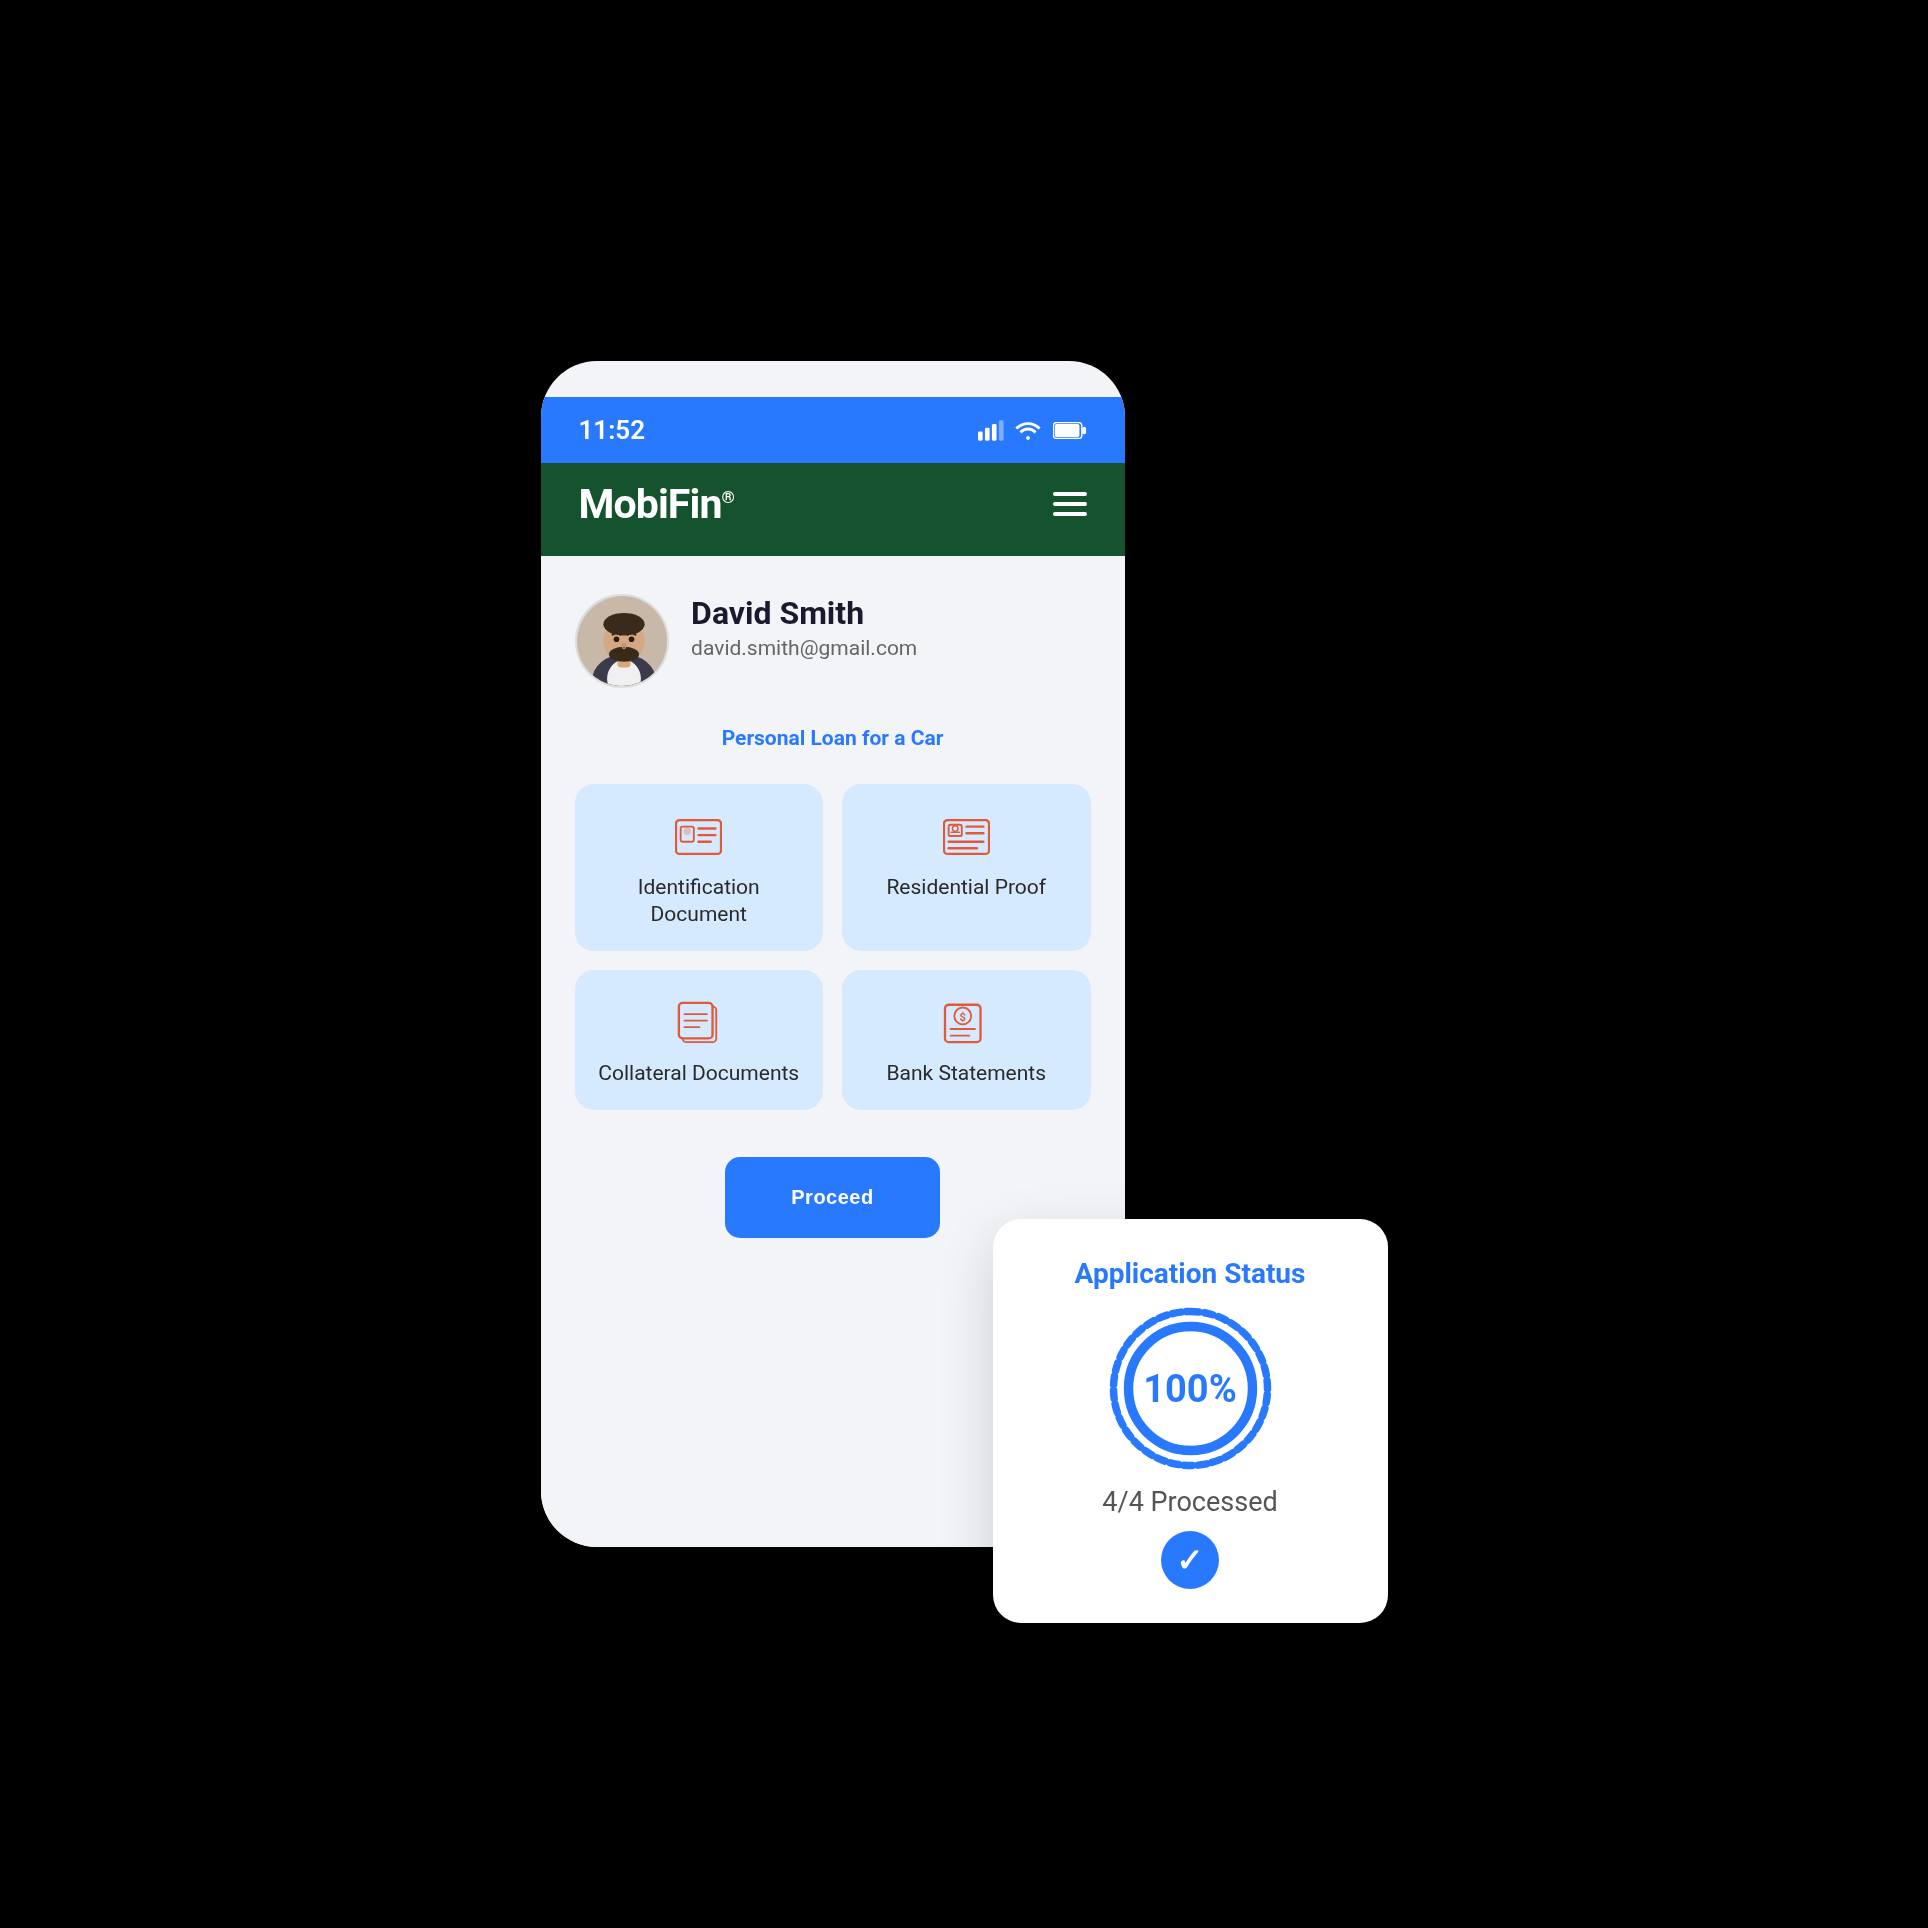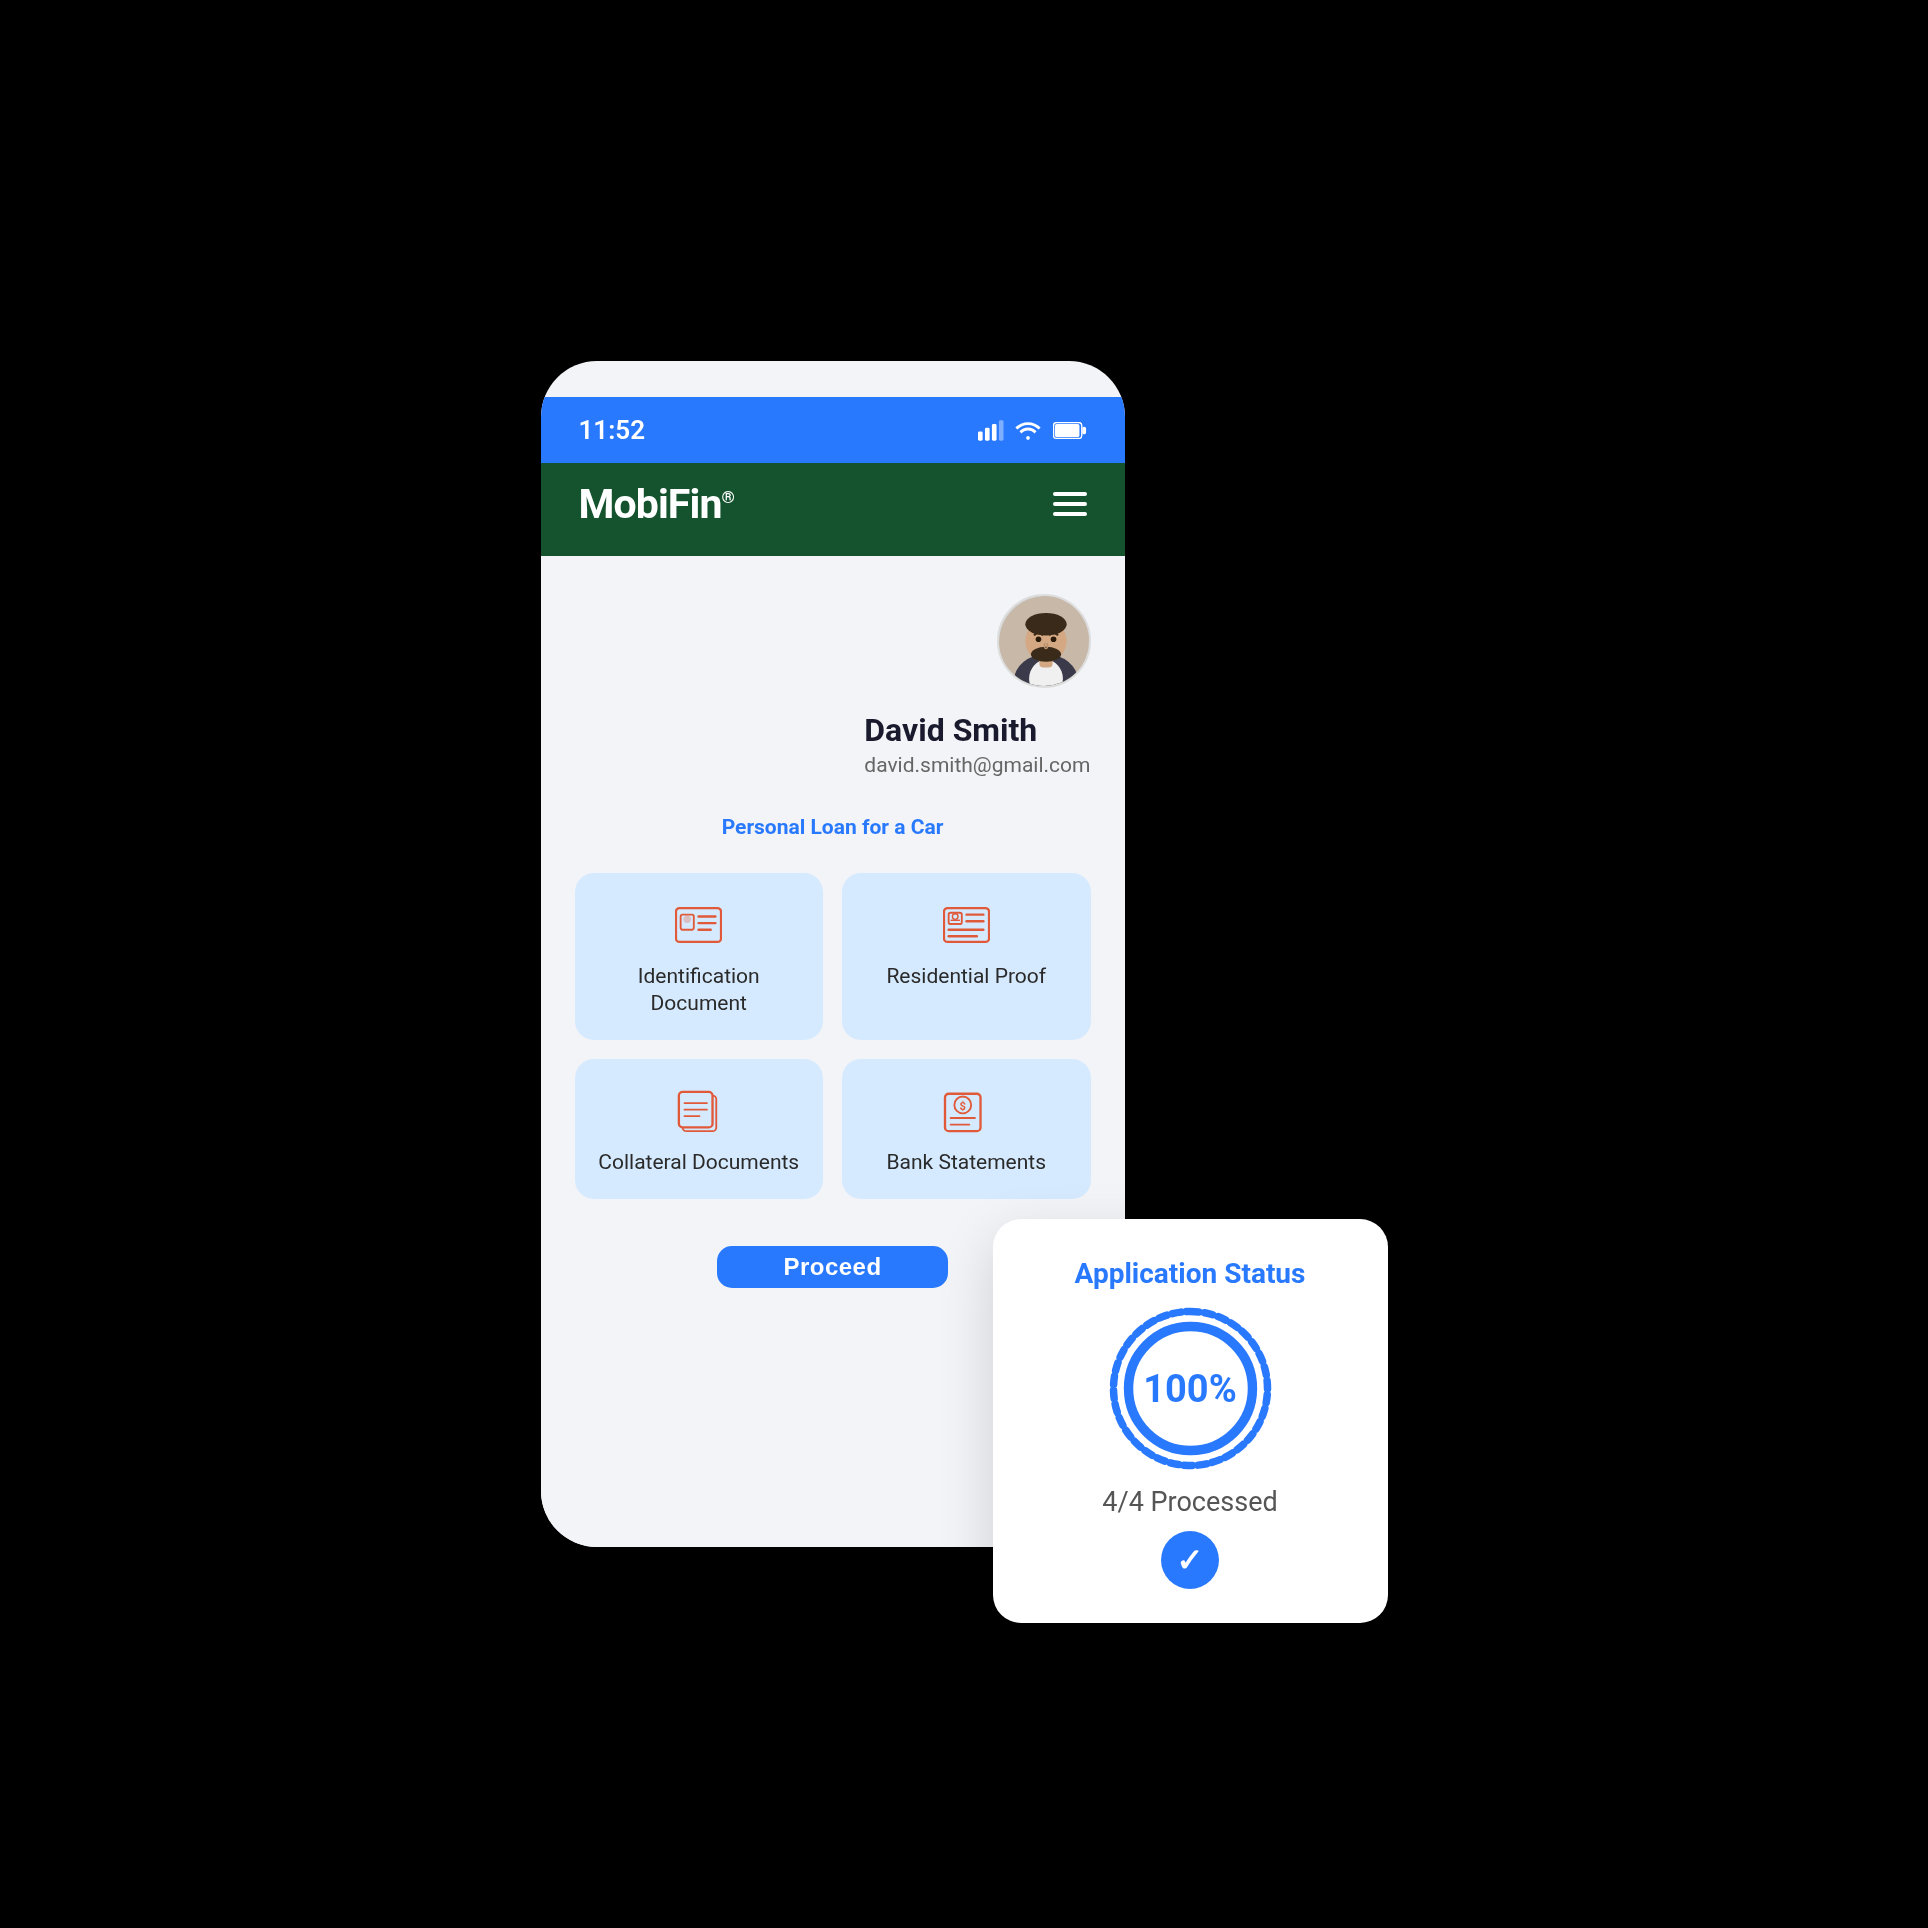--- a/index.html
+++ b/index.html
@@ -97,10 +97,9 @@
     
     .user-profile {
       display: flex;
-      align-items: flex-end;
+      align-items: flex-start;
       gap: 22.6px;
       margin-bottom: 38px;
-      flex-direction: column;
     }
 
     .avatar {

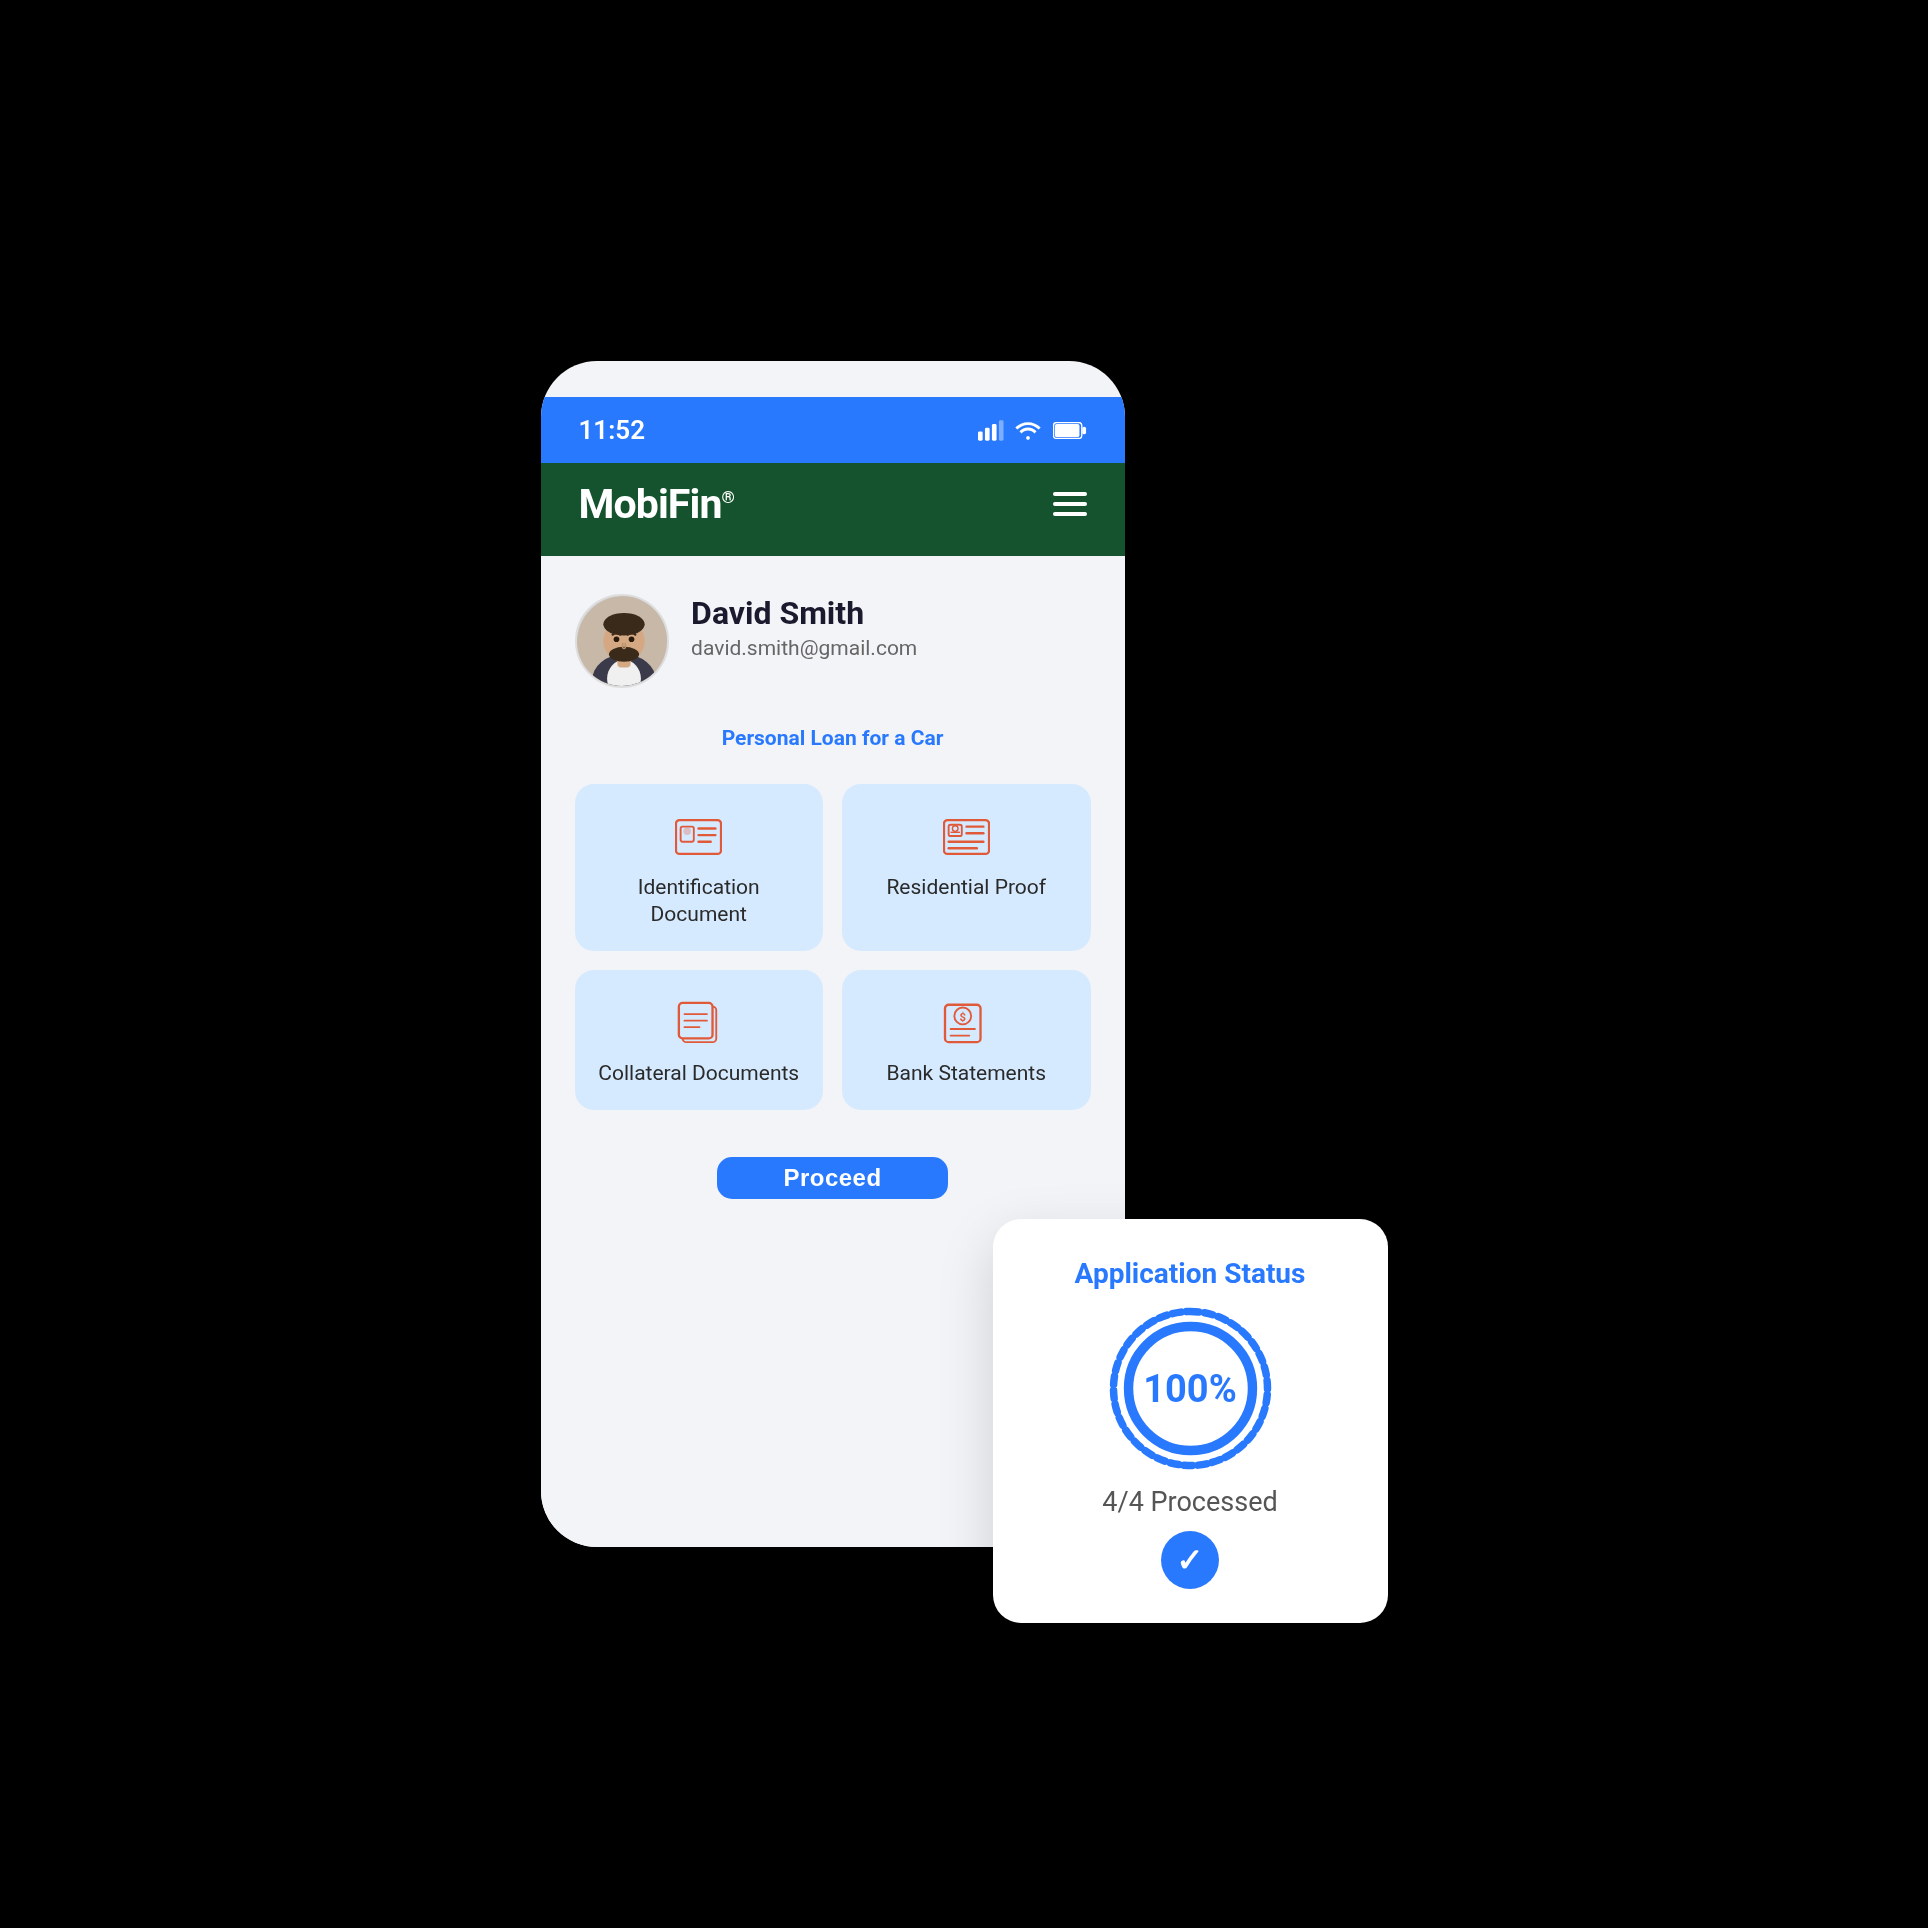--- a/index.html
+++ b/index.html
@@ -177,8 +177,8 @@
       color: #fff;
       border: none;
       border-radius: 15px;
-      padding: 7px 66px;
-      font-size: 24px;
+      padding: 29px 66px;
+      font-size: 20px;
       font-weight: 700;
       cursor: pointer;
       display: block;

